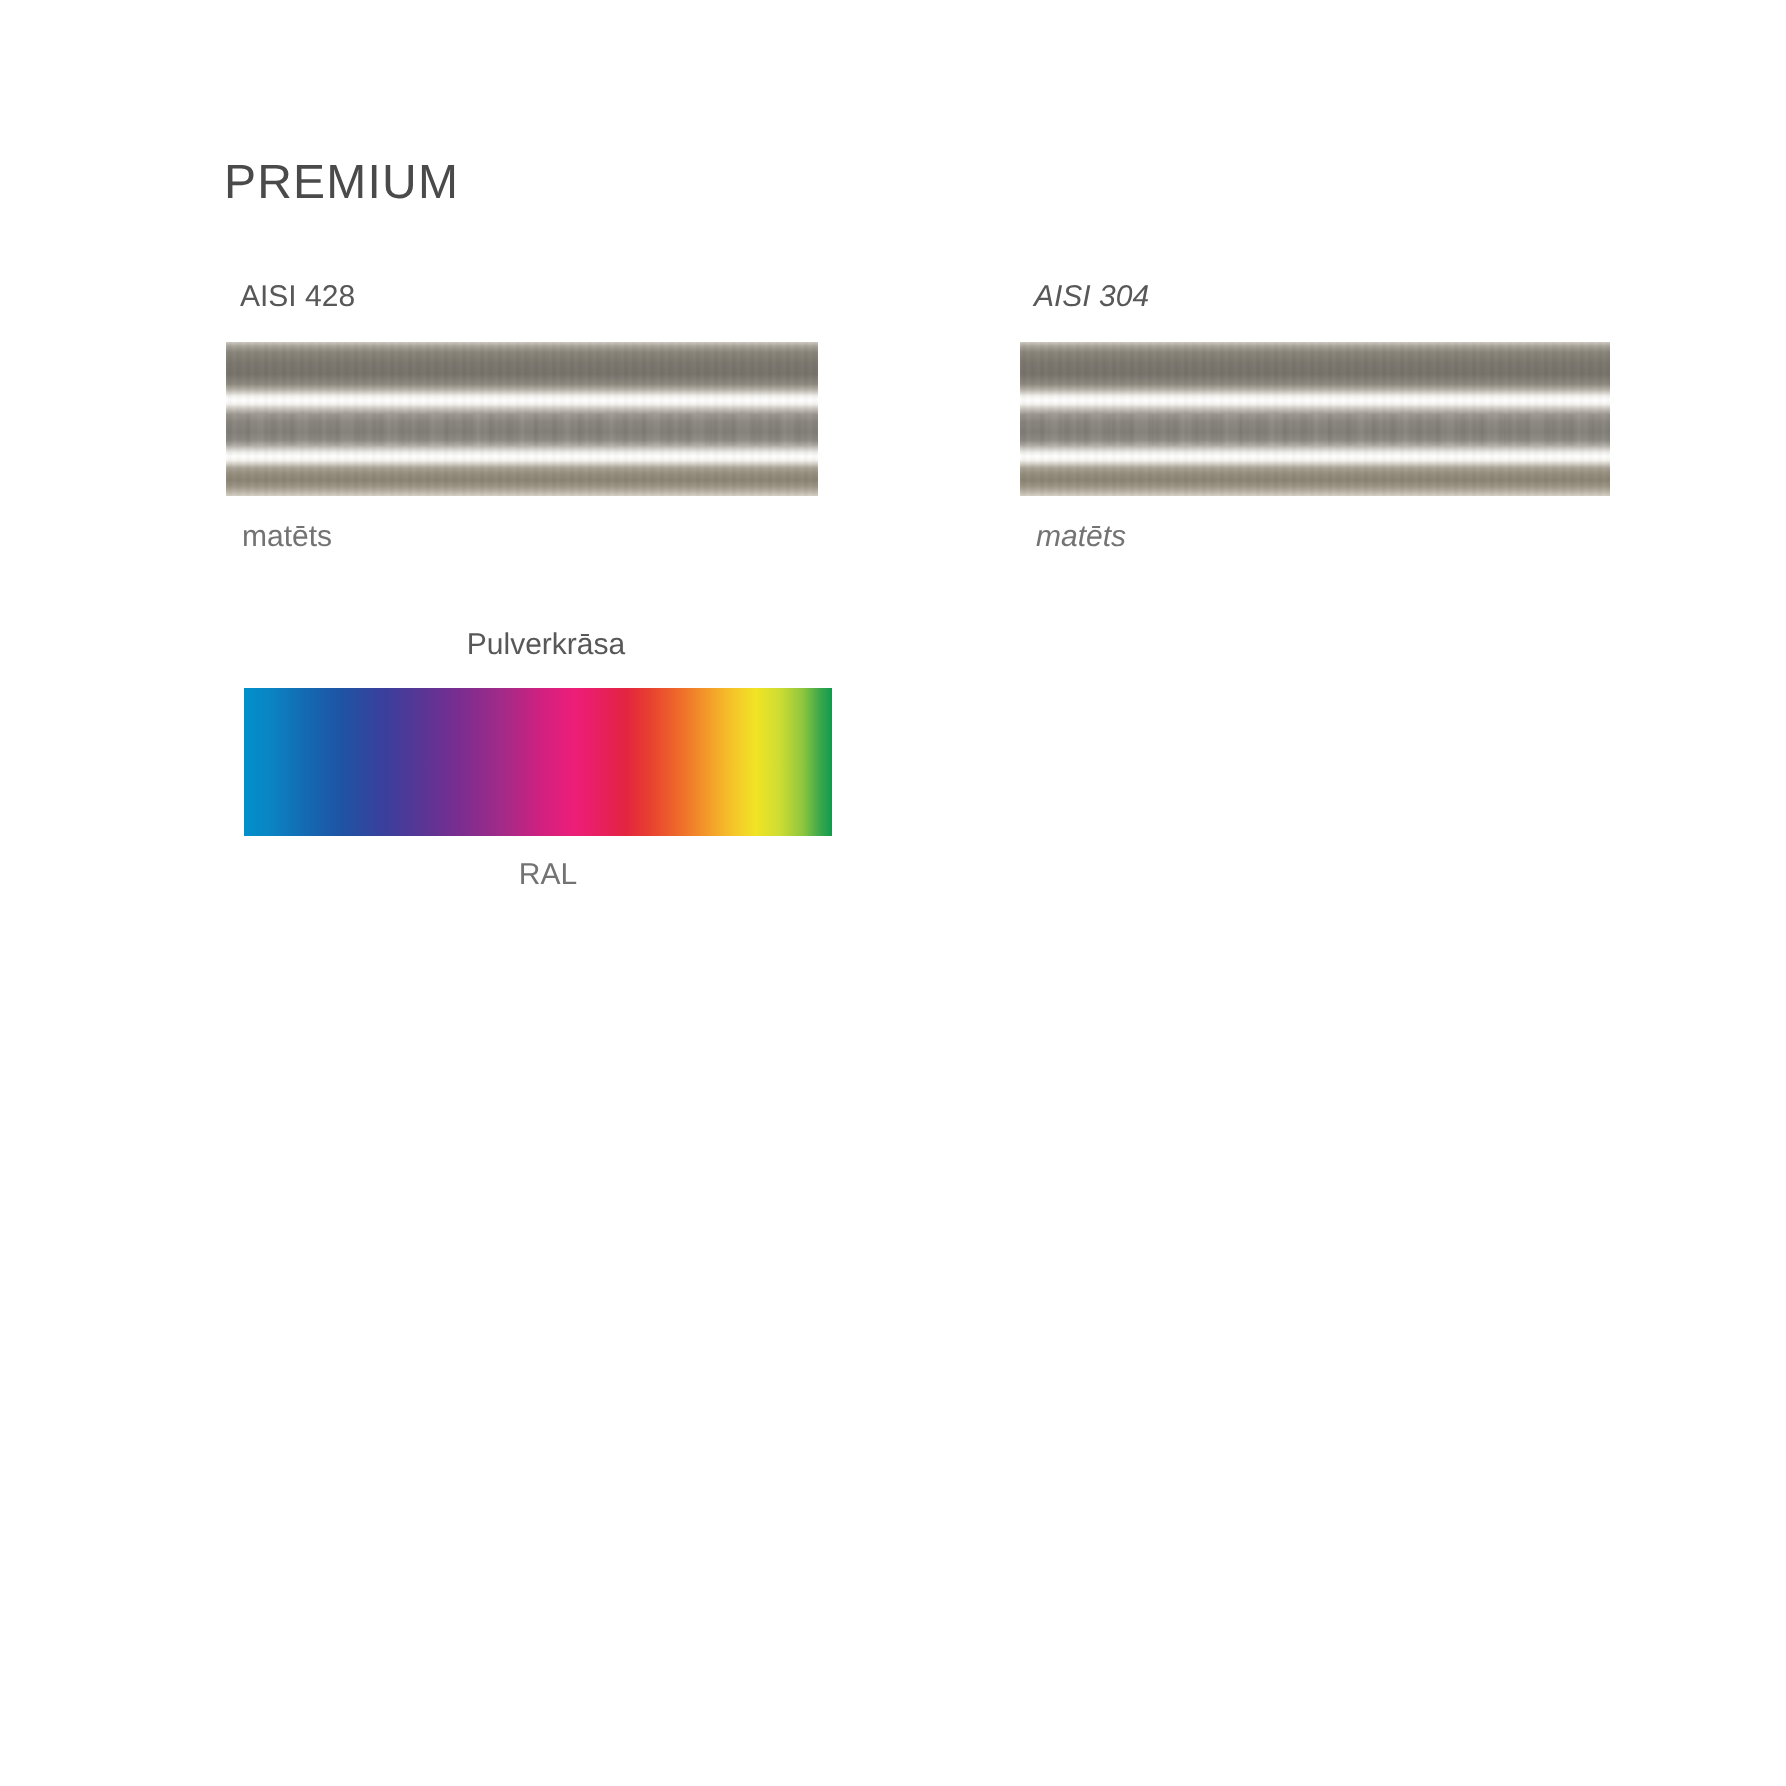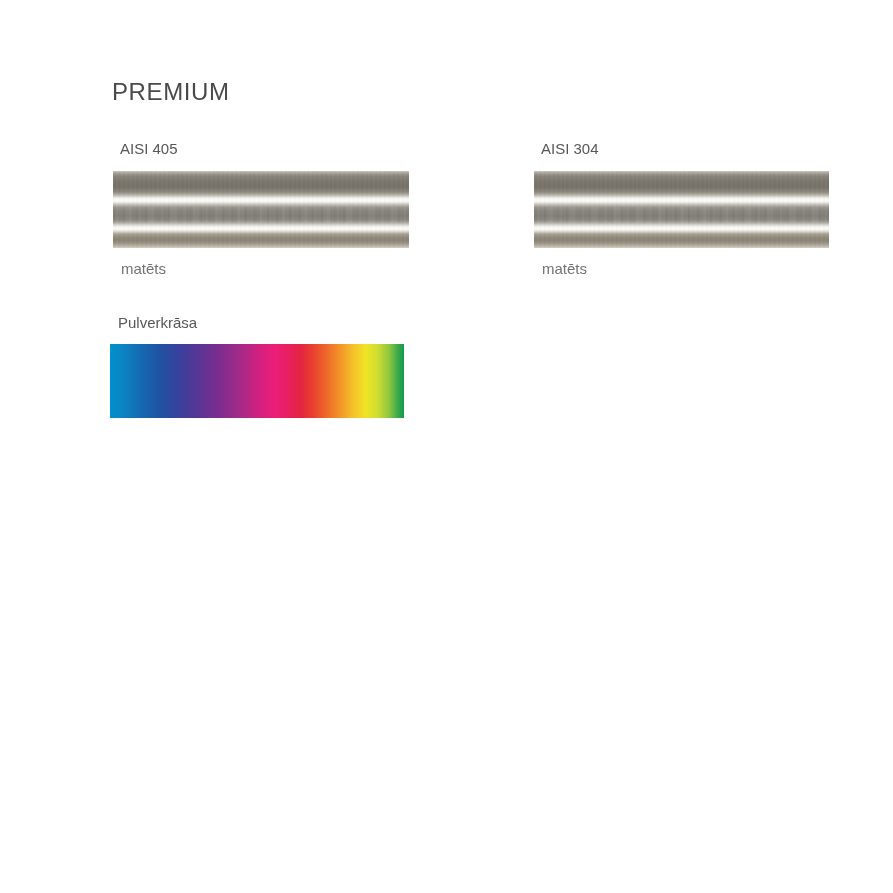--- a/index.html
+++ b/index.html
@@ -185,7 +185,7 @@
 
 
   <div class="material-block material-block--premium-steel">
-    <div class="grade-label">AISI 405</div>
+    <div class="grade-label">AISI 428</div>
     <div class="swatch swatch--steel"></div>
     <div class="finish-label">matēts</div>
   </div>

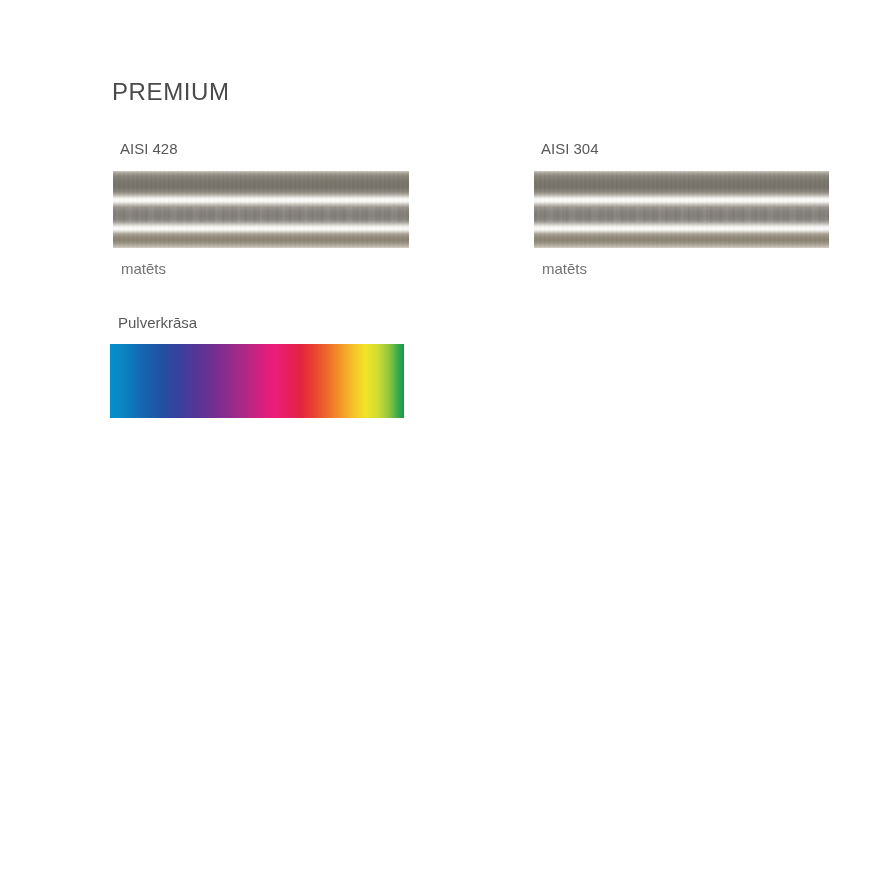--- a/index.html
+++ b/index.html
@@ -46,7 +46,7 @@
     position: absolute;
   }
   .material-block--premium-steel { left: 113px; top: 140px; width: 296px; }
-  .material-block--standard-steel { left: 534px; top: 140px; width: 295px; }
+  .material-block--standard-steel { left: 510px; top: 140px; width: 295px; font-style: italic; }
   .material-block--premium-paint { left: 110px; top: 314px; width: 294px; }
 
   .grade-label {

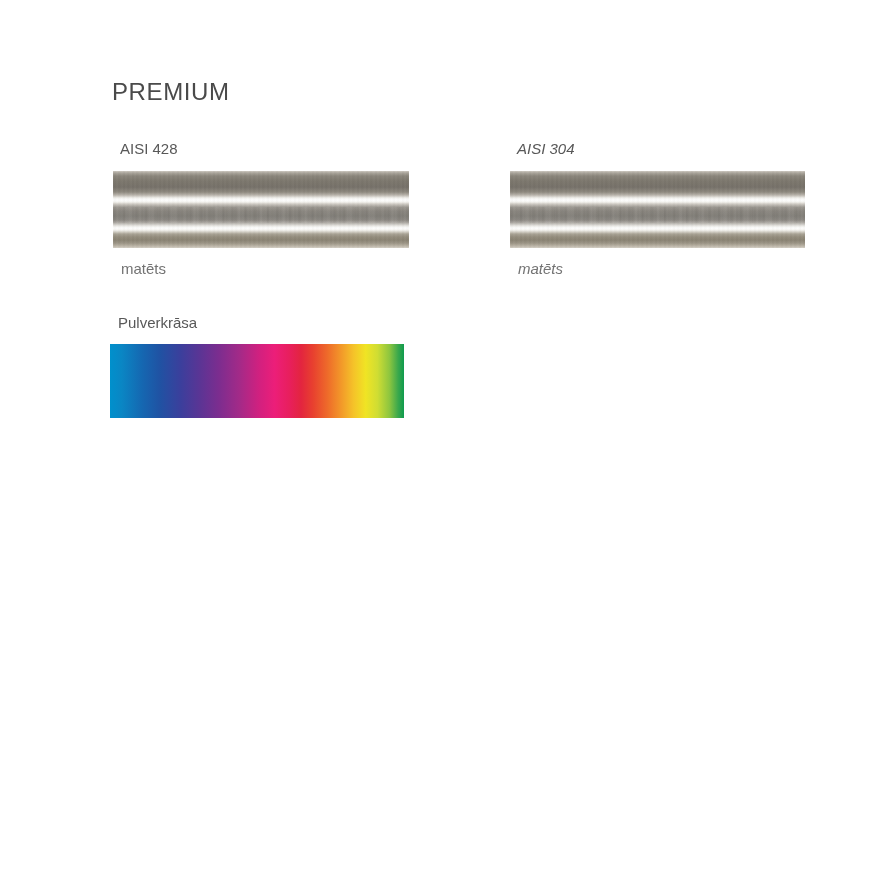--- a/index.html
+++ b/index.html
@@ -47,7 +47,7 @@
   }
   .material-block--premium-steel { left: 113px; top: 140px; width: 296px; }
   .material-block--standard-steel { left: 510px; top: 140px; width: 295px; font-style: italic; }
-  .material-block--premium-paint { left: 110px; top: 314px; width: 294px; }
+  .material-block--premium-paint { left: 122px; top: 314px; width: 294px; text-align: center; }
 
   .grade-label {
     font-size: 15px;

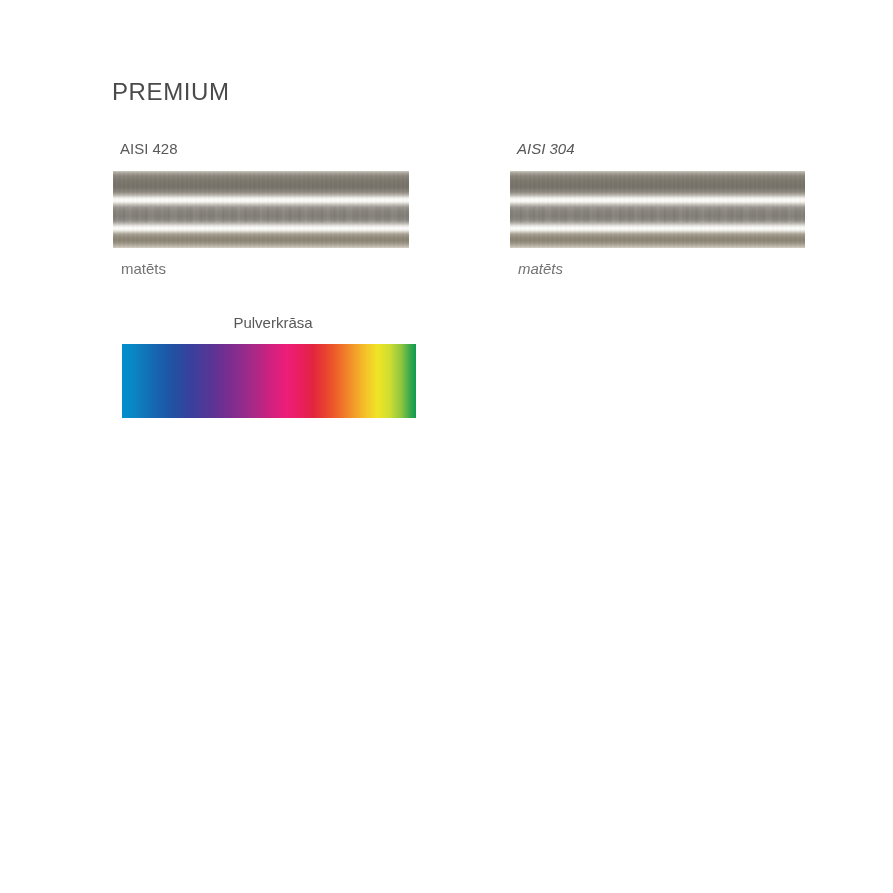--- a/index.html
+++ b/index.html
@@ -199,6 +199,7 @@
   <div class="material-block material-block--premium-paint">
     <div class="grade-label">Pulverkrāsa</div>
     <div class="swatch swatch--rainbow"></div>
+    <div class="finish-label">RAL</div>
   </div>
 
 </div>

